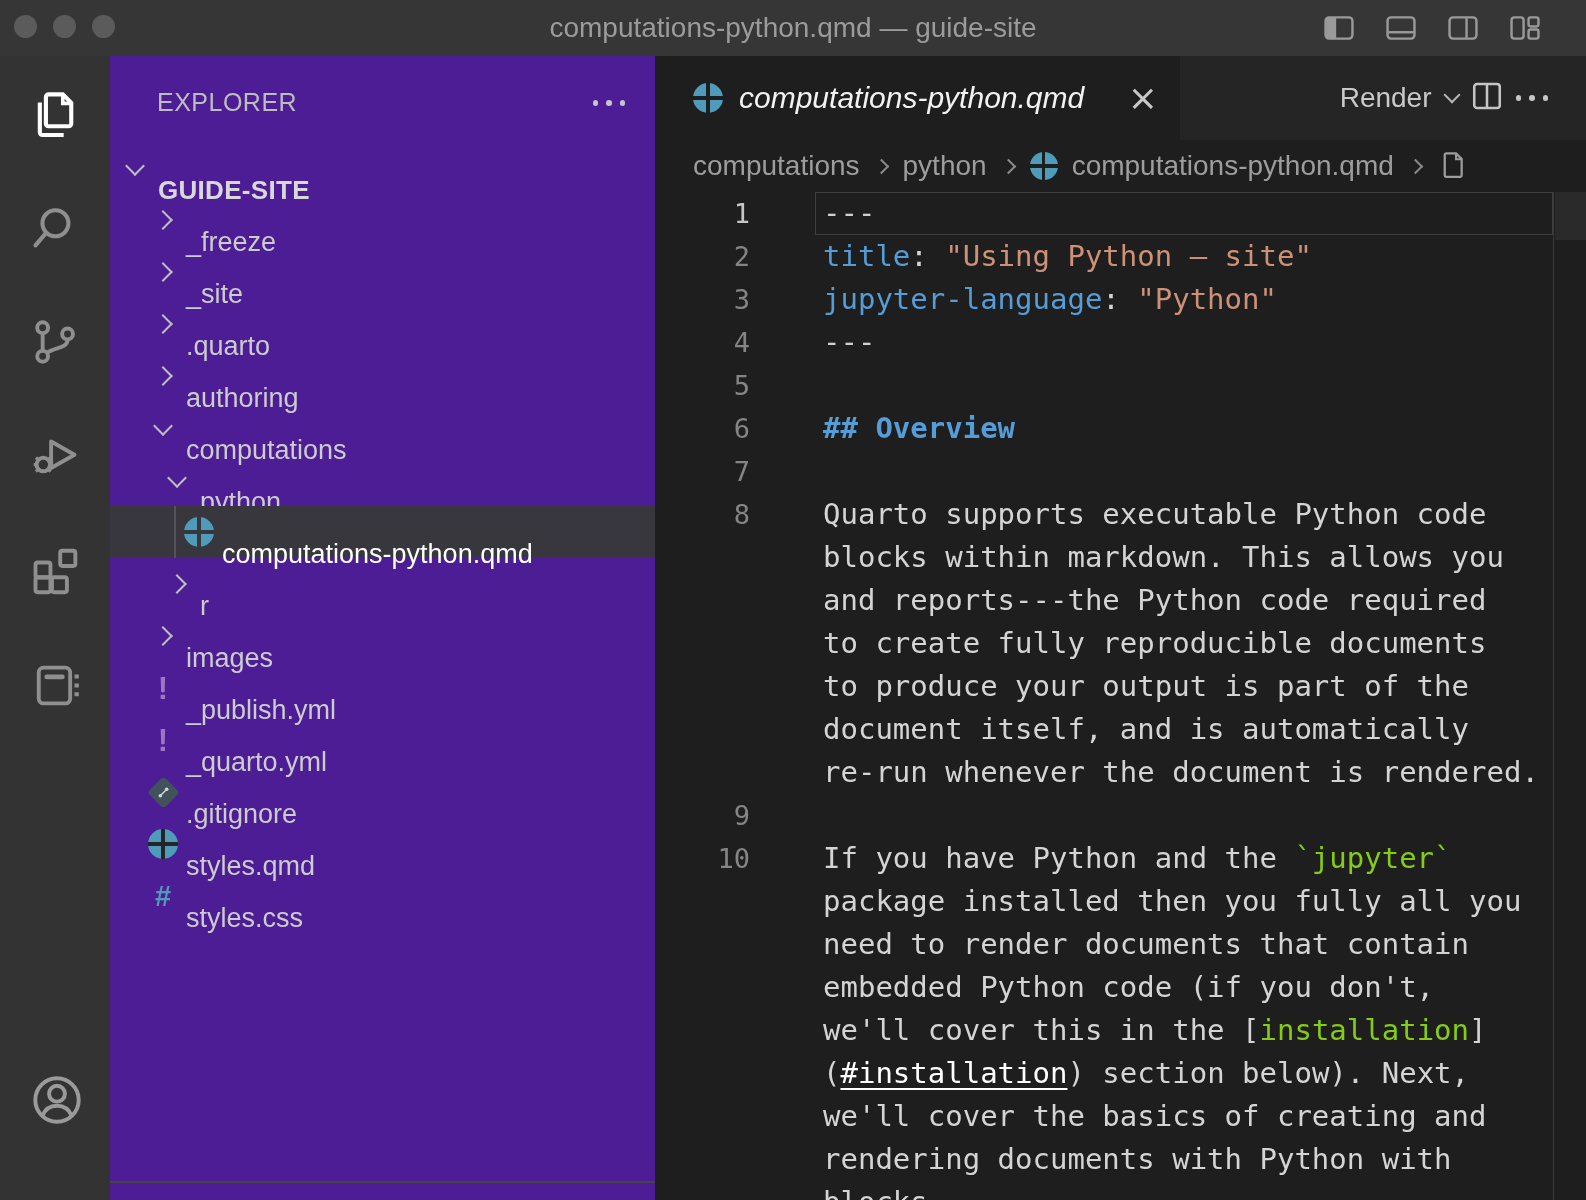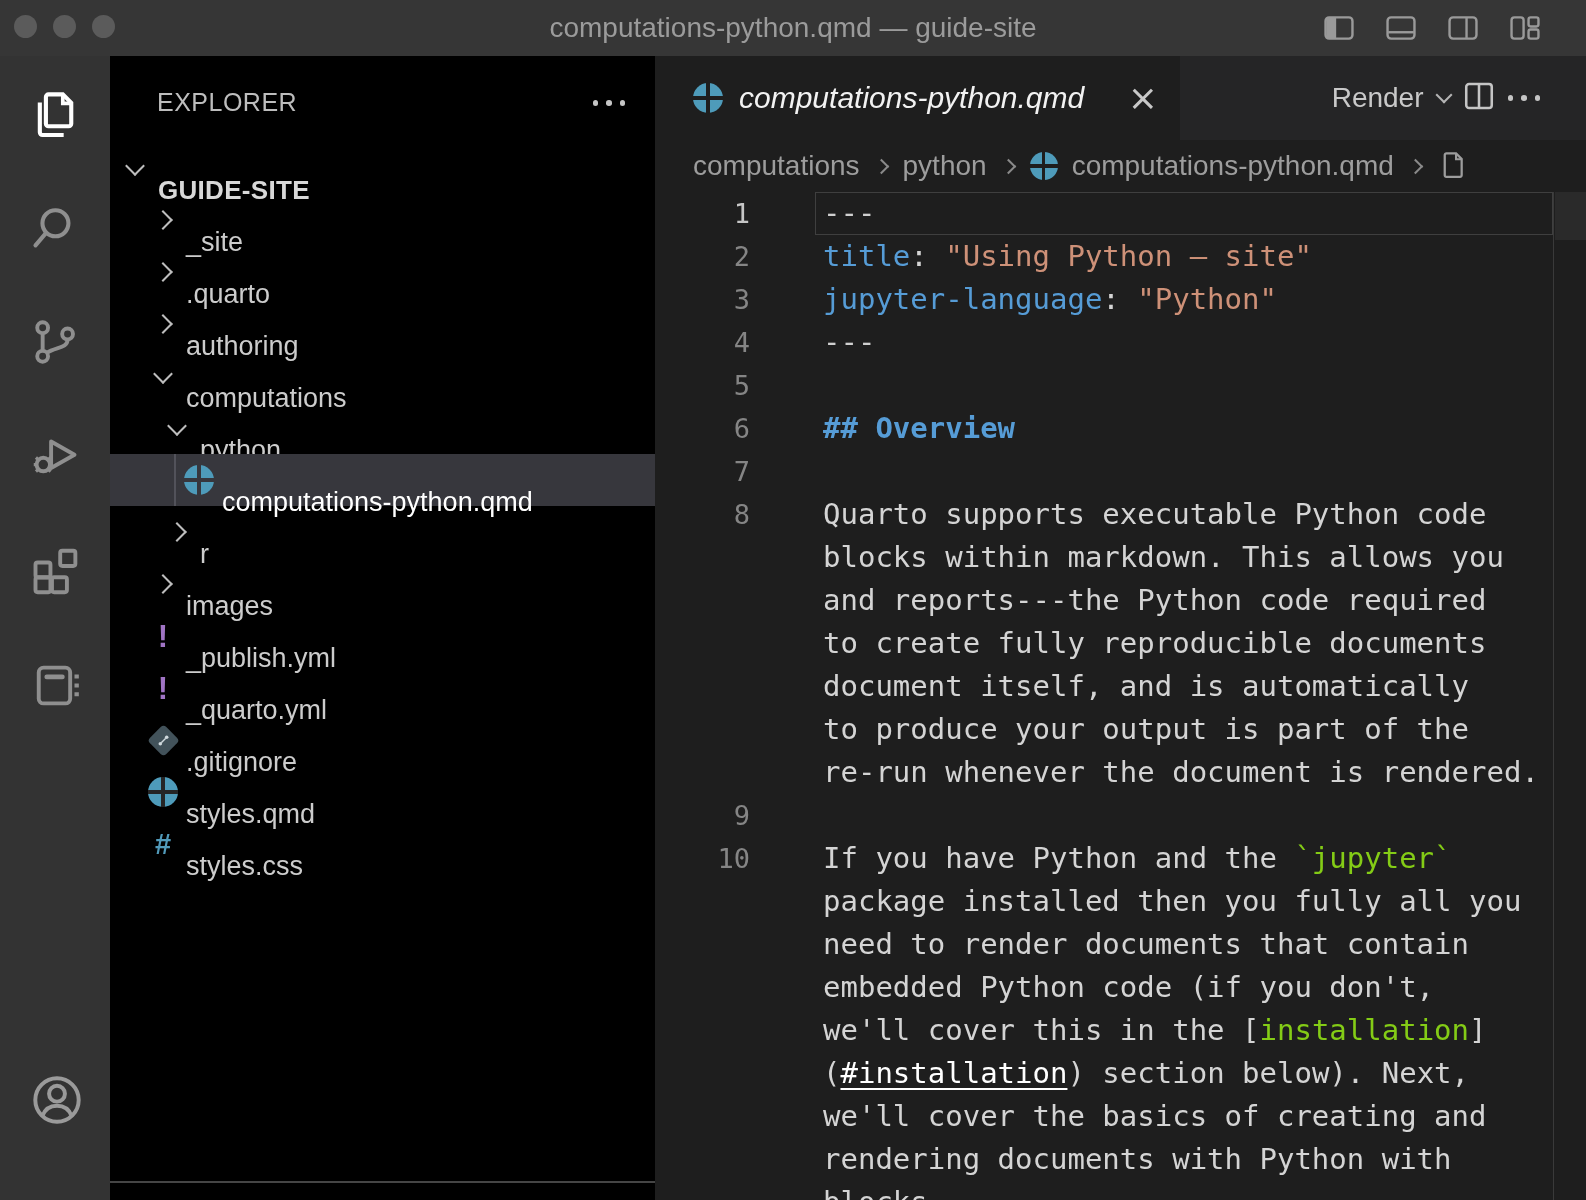--- a/index.html
+++ b/index.html
@@ -21,7 +21,7 @@
   .ab-item{position:absolute;left:29px;width:52px;height:52px;}
   .ab-item svg{display:block;}
   
-  .sidebar{position:absolute;left:110px;top:56px;width:545px;height:1144px;background:#000000;overflow:hidden;}
+  .sidebar{position:absolute;left:110px;top:56px;width:545px;height:1144px;background:#4c1d95;overflow:hidden;}
   .sb-header{position:absolute;left:0;top:0;right:0;height:86px;}
   .sb-title{position:absolute;left:47px;top:0;height:92px;line-height:92px;color:#bdbdbd;
     font-size:25px;letter-spacing:0.5px;}

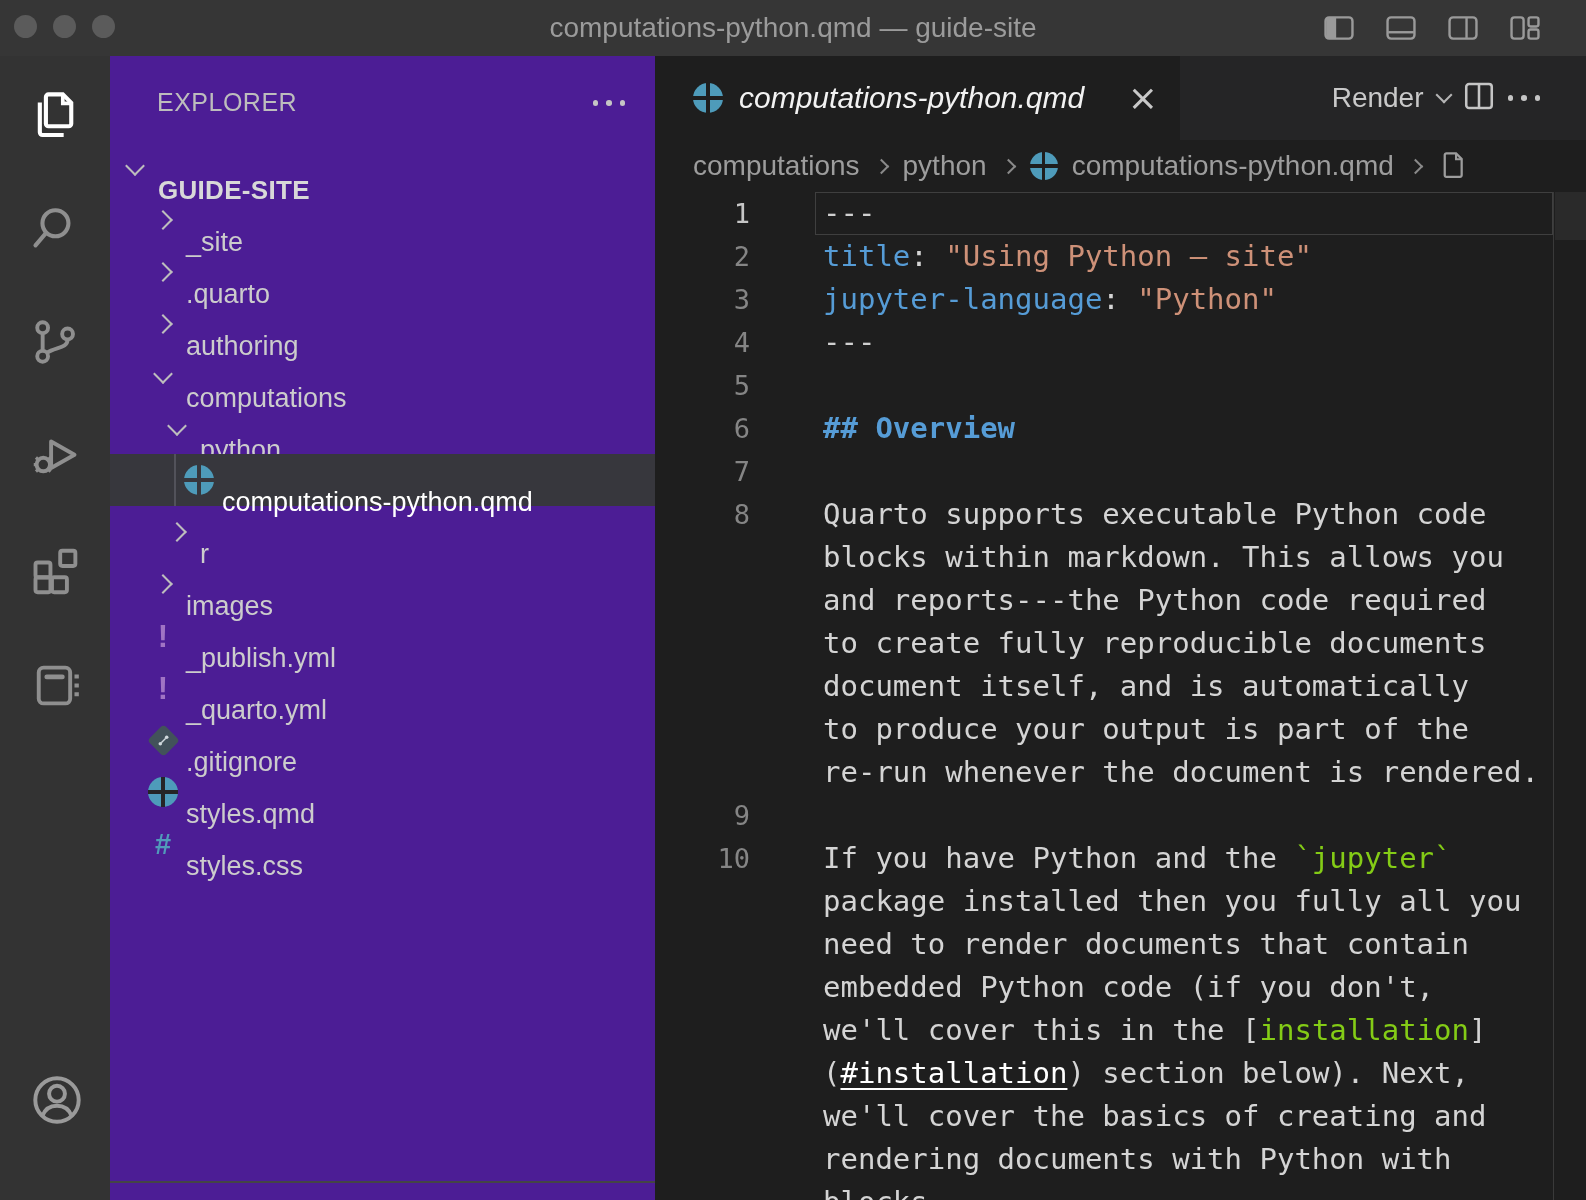--- a/index.html
+++ b/index.html
@@ -58,7 +58,7 @@
   .tab .qicon{--xbg:#1e1e1e;}
   .tab-title{margin-left:16px;font-style:italic;color:#f2f2f2;font-size:30px;white-space:nowrap;}
   .tab-close{margin-left:auto;color:#c8c8c8;font-size:36px;line-height:1;font-family:"DejaVu Sans",sans-serif;}
-  .tab-actions{position:absolute;right:8px;top:0;height:84px;display:flex;align-items:center;
+  .tab-actions{position:absolute;right:0;top:0;height:84px;display:flex;align-items:center;
     gap:12px;padding-right:38px;}
   .render-btn{display:flex;align-items:center;gap:14px;color:#c9c9c9;font-size:28px;}
   .render-btn .chev{width:10px;height:10px;border-color:#b5b5b5;border-width:2px;transform:rotate(45deg);margin-top:-6px;}

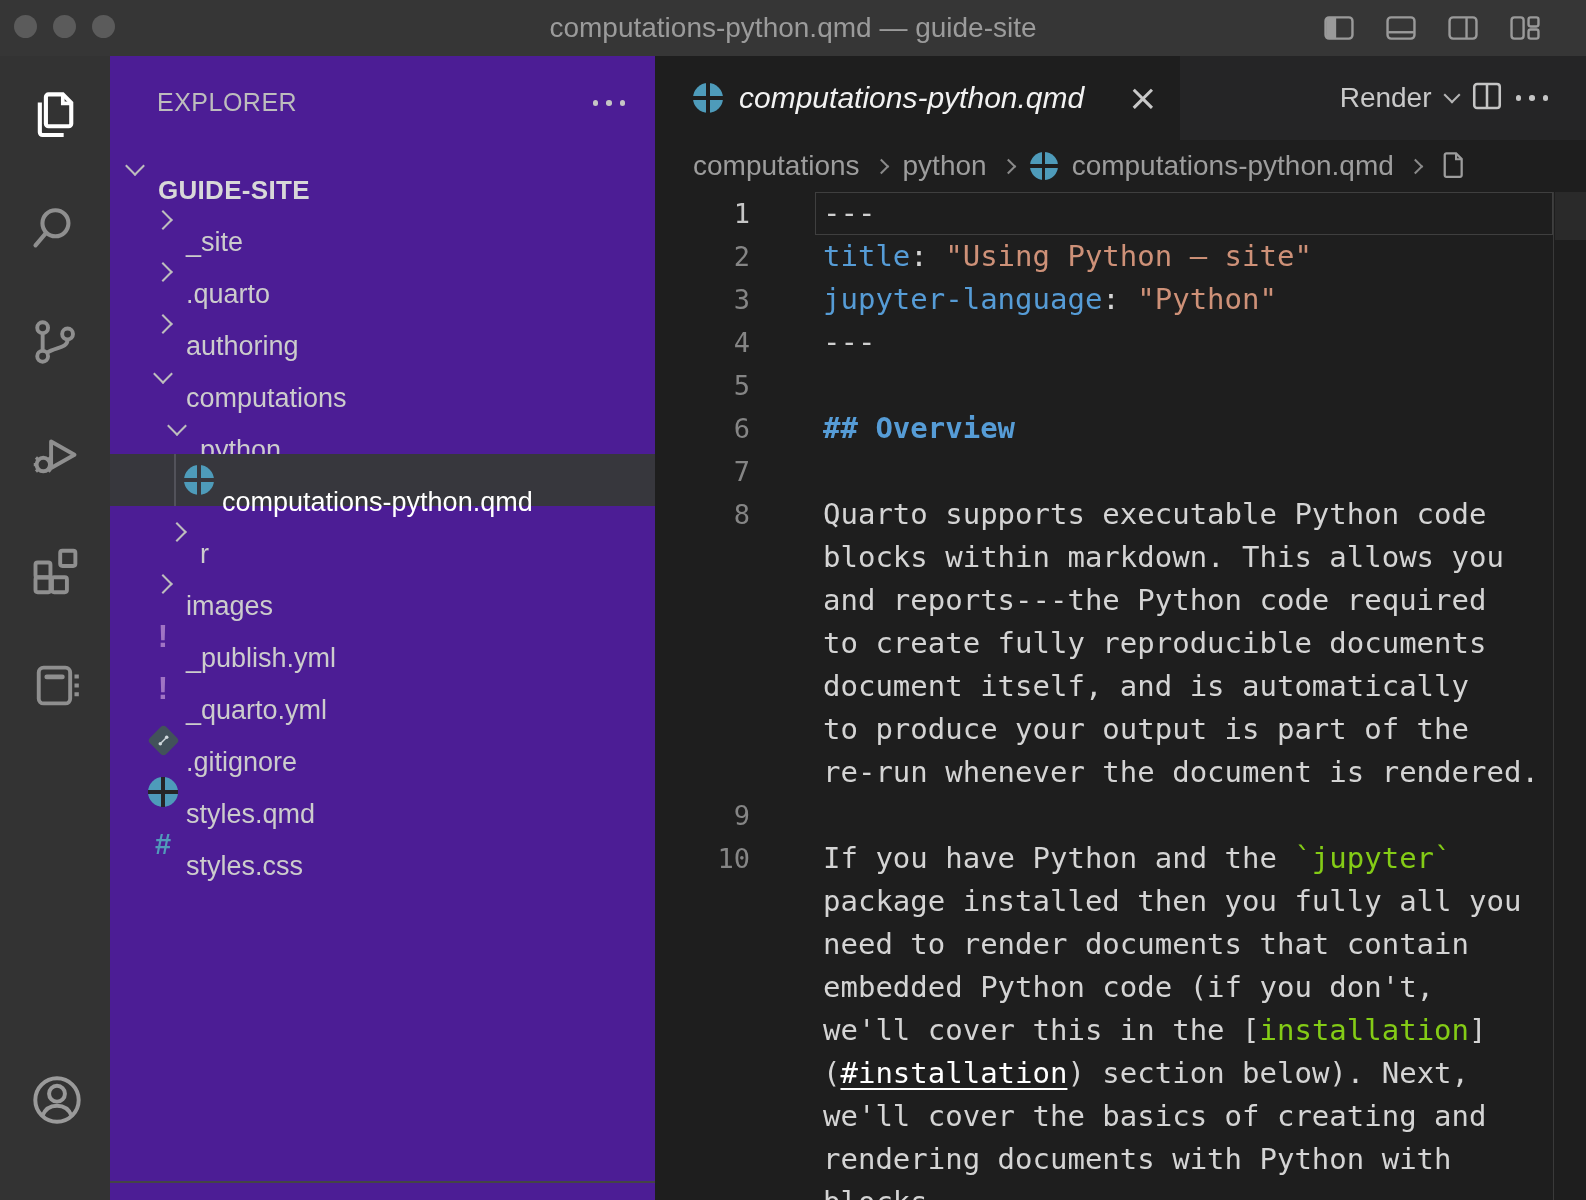--- a/index.html
+++ b/index.html
@@ -199,6 +199,12 @@
         <span class="slot">
           <span class="chev right"></span>
         </span>
+        <span class="lbl">_freeze</span>
+      </div>
+      <div class="trow" style="padding-left:36px">
+        <span class="slot">
+          <span class="chev right"></span>
+        </span>
         <span class="lbl">_site</span>
       </div>
       <div class="trow" style="padding-left:36px">

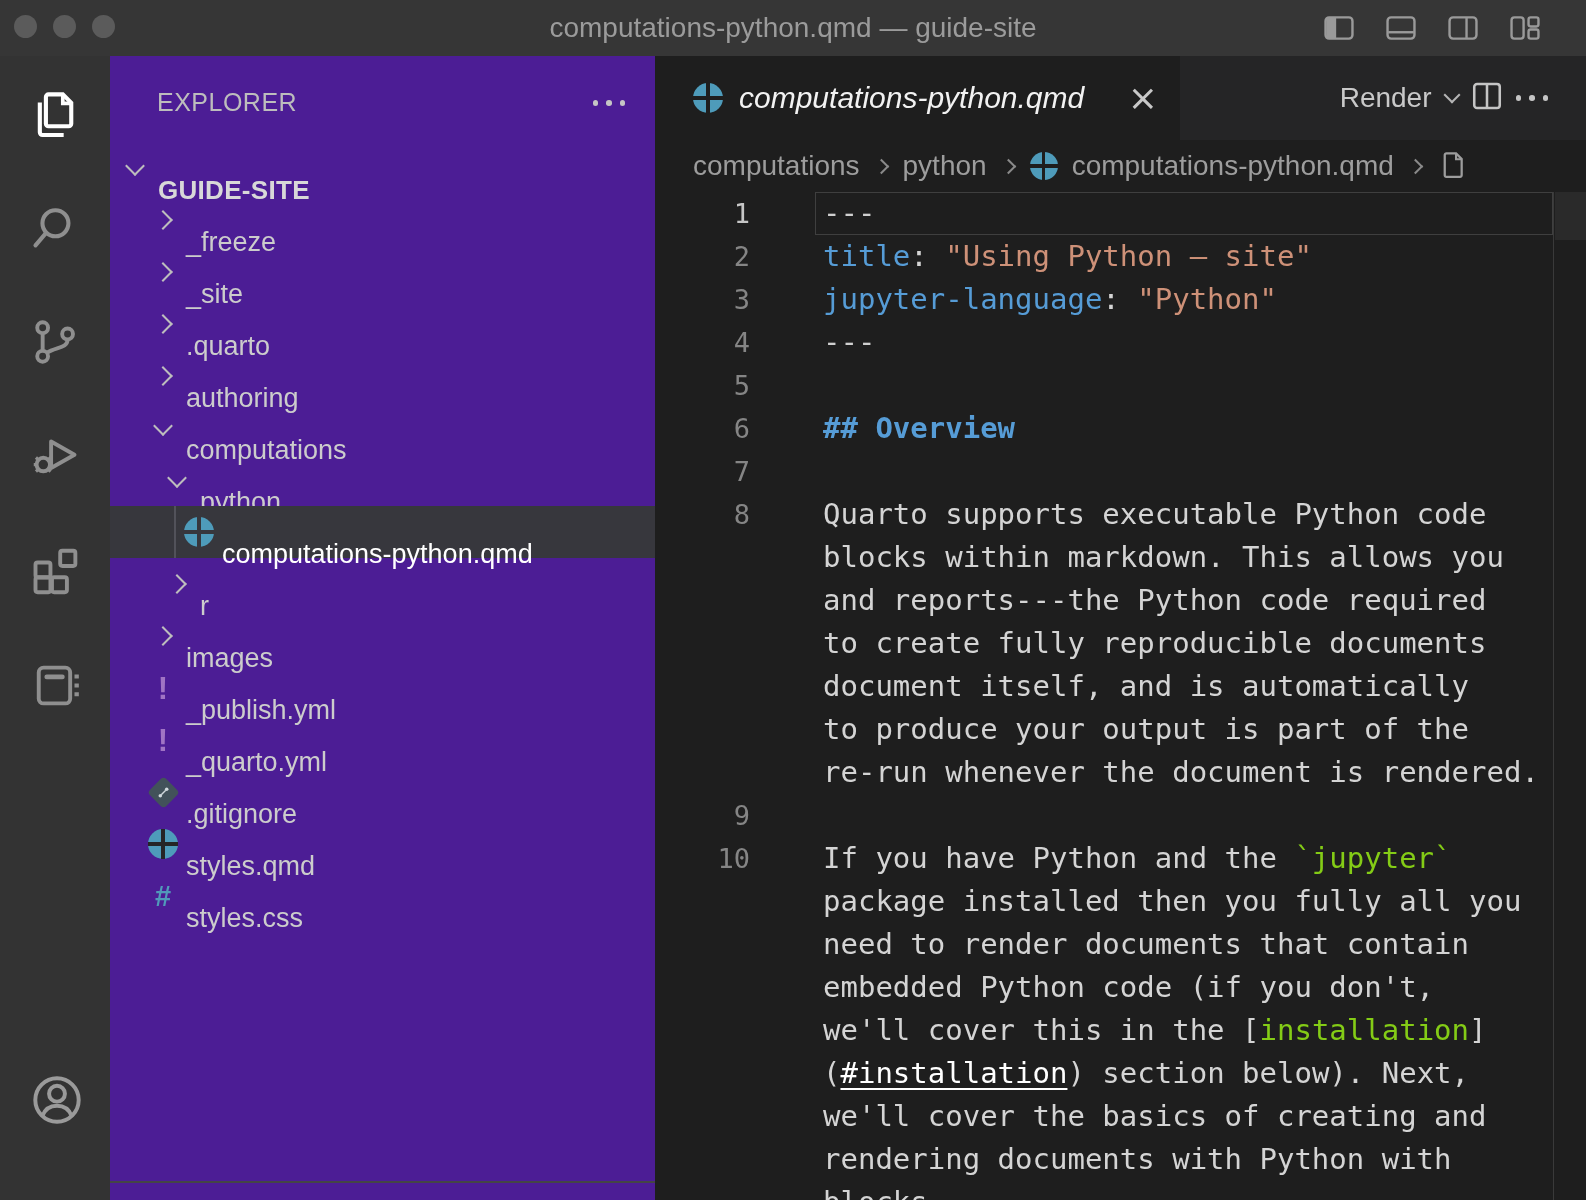--- a/index.html
+++ b/index.html
@@ -379,11 +379,11 @@
       </div>
       <div class="crow">
         <span class="gut"></span>
+        <span class="ct"><span class="">to produce your output is part of the</span></span>
+      </div>
+      <div class="crow">
+        <span class="gut"></span>
         <span class="ct"><span class="">document itself, and is automatically</span></span>
-      </div>
-      <div class="crow">
-        <span class="gut"></span>
-        <span class="ct"><span class="">to produce your output is part of the</span></span>
       </div>
       <div class="crow">
         <span class="gut"></span>

